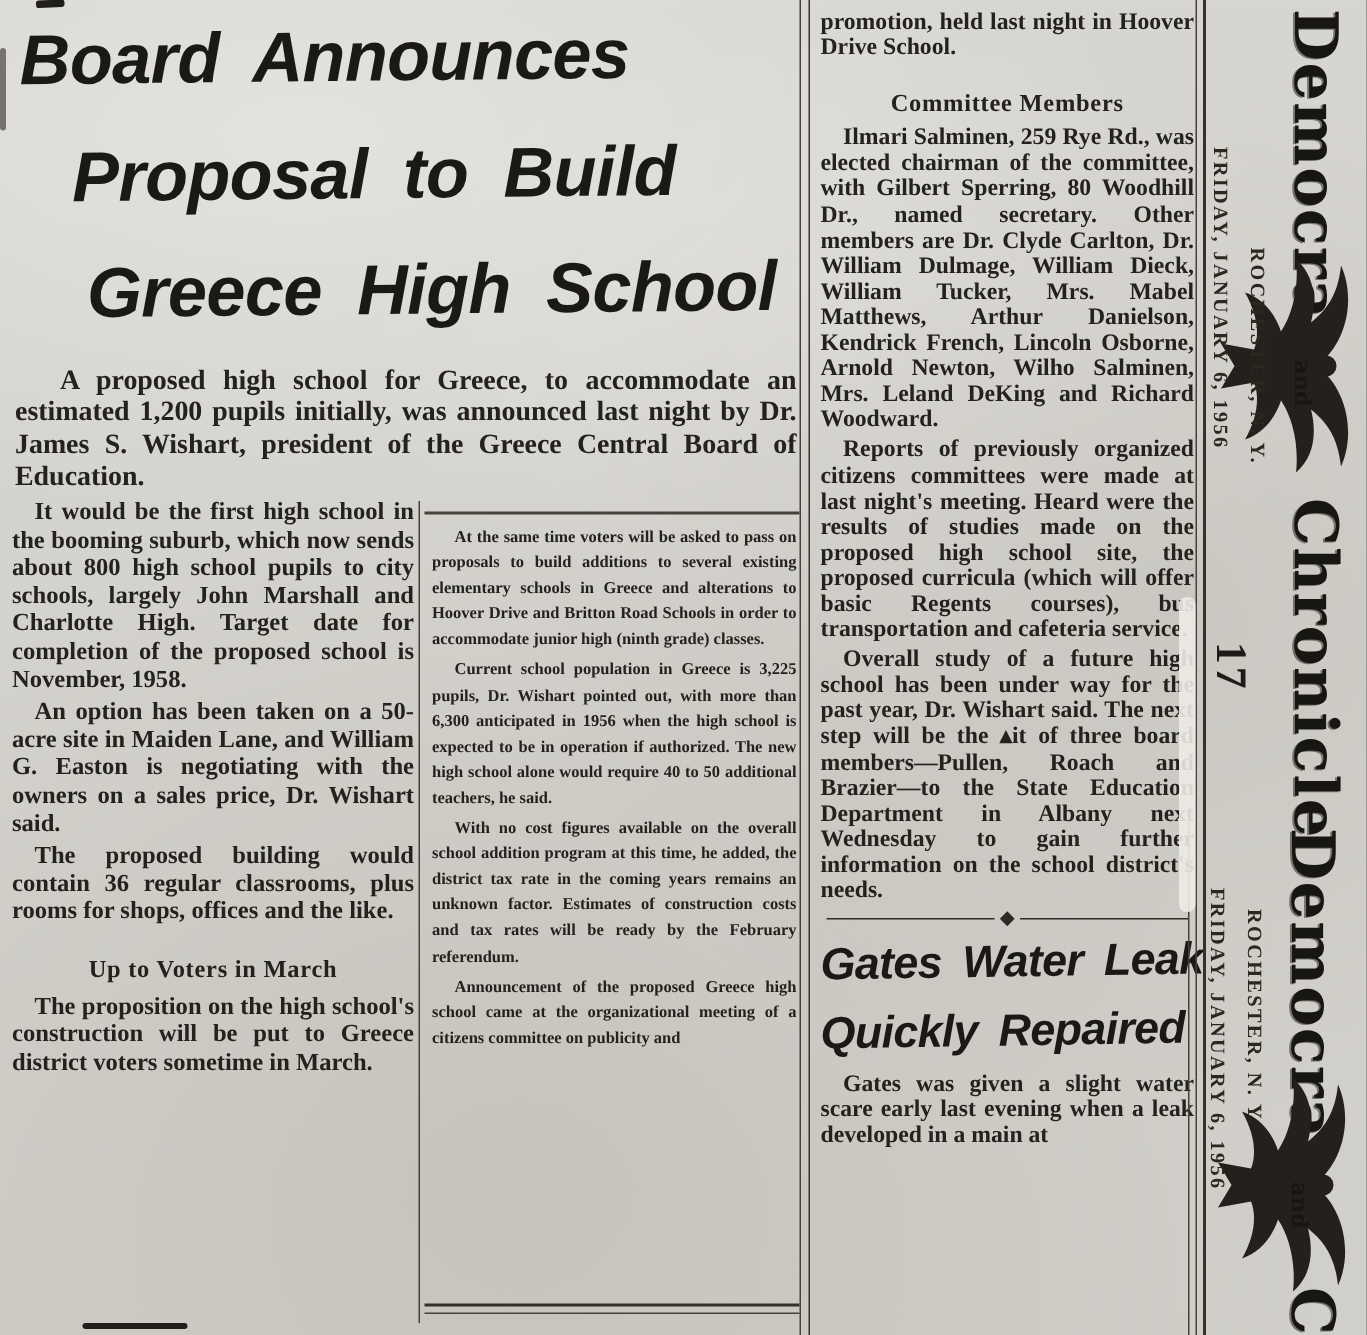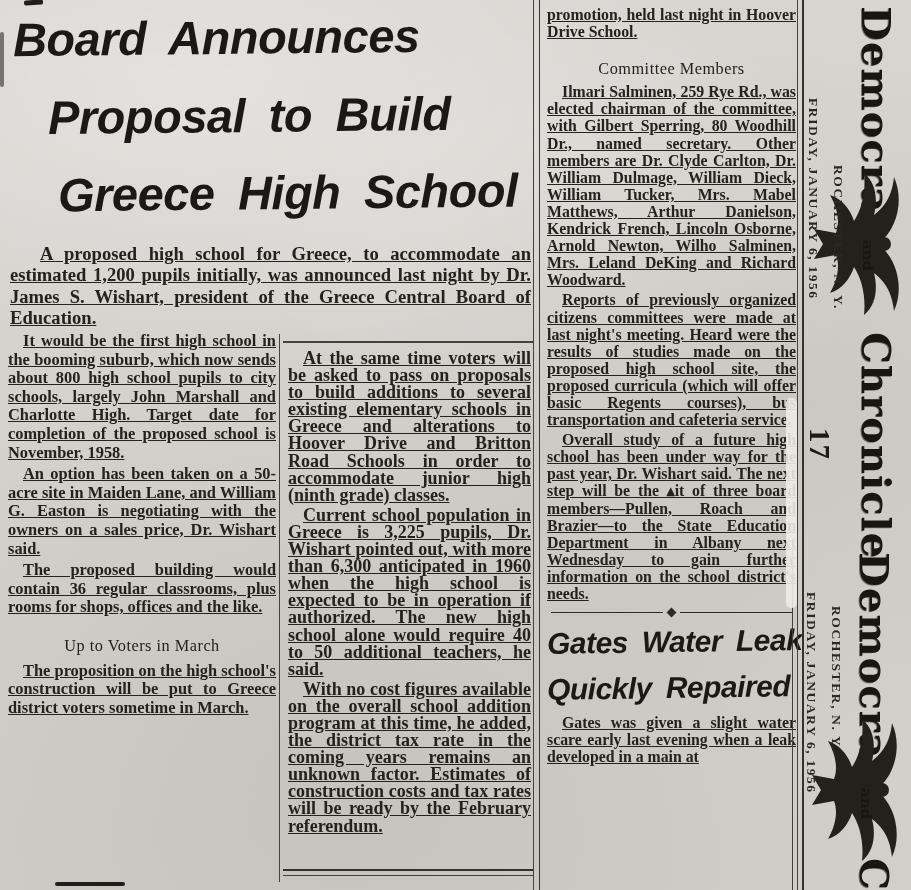--- a/index.html
+++ b/index.html
@@ -30,7 +30,7 @@
     text-align:justify;text-indent:30px;text-decoration:underline;
   }
   .col{position:absolute;}
-  .col p{margin:0 0 3px;text-align:justify;text-indent:15px;font-weight:bold;text-decoration:underline;}
+  .col p{margin:0 0 3px;text-align:justify;text-indent:15px;font-weight:bold;}
   .col p.noindent{text-indent:0;}
   #colL{left:8px;top:332px;width:268px;font-size:16.4px;line-height:18.6px;}
   #colM{left:288px;top:350px;width:243px;font-size:18px;line-height:17.1px;}

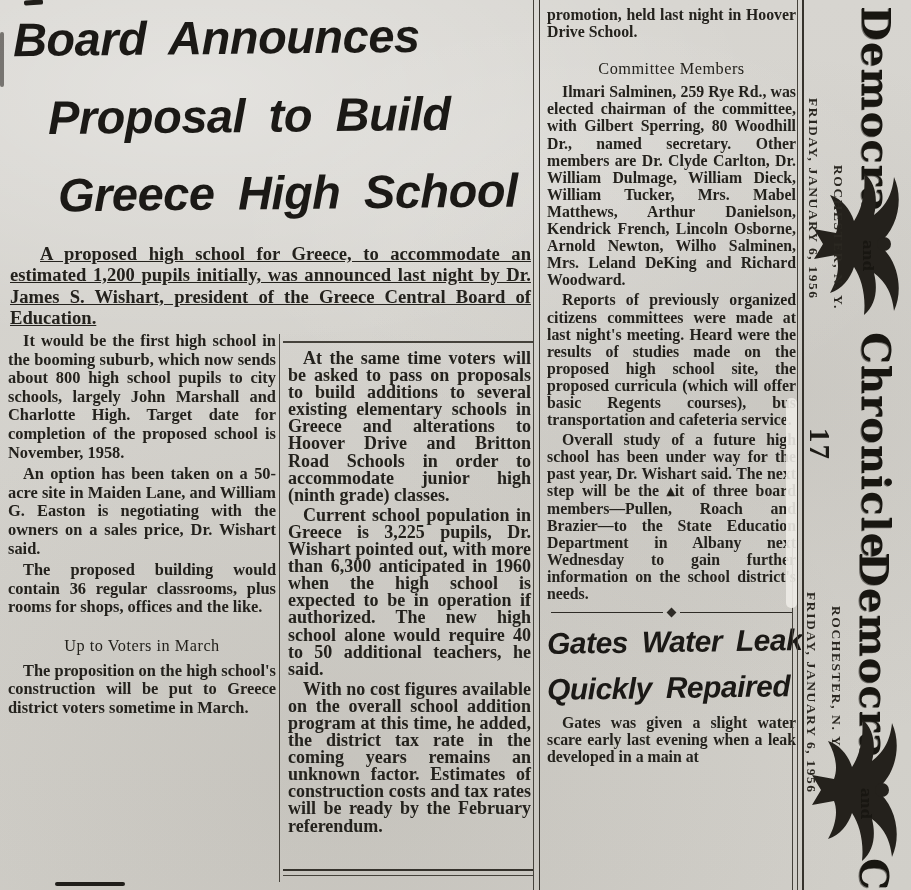--- a/index.html
+++ b/index.html
@@ -35,7 +35,7 @@
   #colL{left:8px;top:332px;width:268px;font-size:16.4px;line-height:18.6px;}
   #colM{left:288px;top:350px;width:243px;font-size:18px;line-height:17.1px;}
   #colR{left:547px;top:6px;width:249px;font-size:15.8px;line-height:17.1px;}
-  .crosshead{font-weight:normal;text-align:center;font-size:16.3px;margin:20px 0 6px;letter-spacing:.5px;}
+  .crosshead{font-weight:bold;text-align:center;font-size:16.3px;margin:20px 0 6px;letter-spacing:.5px;}
   
   .gates-hl{
     font-family:"Liberation Sans",sans-serif;font-style:italic;font-weight:bold;

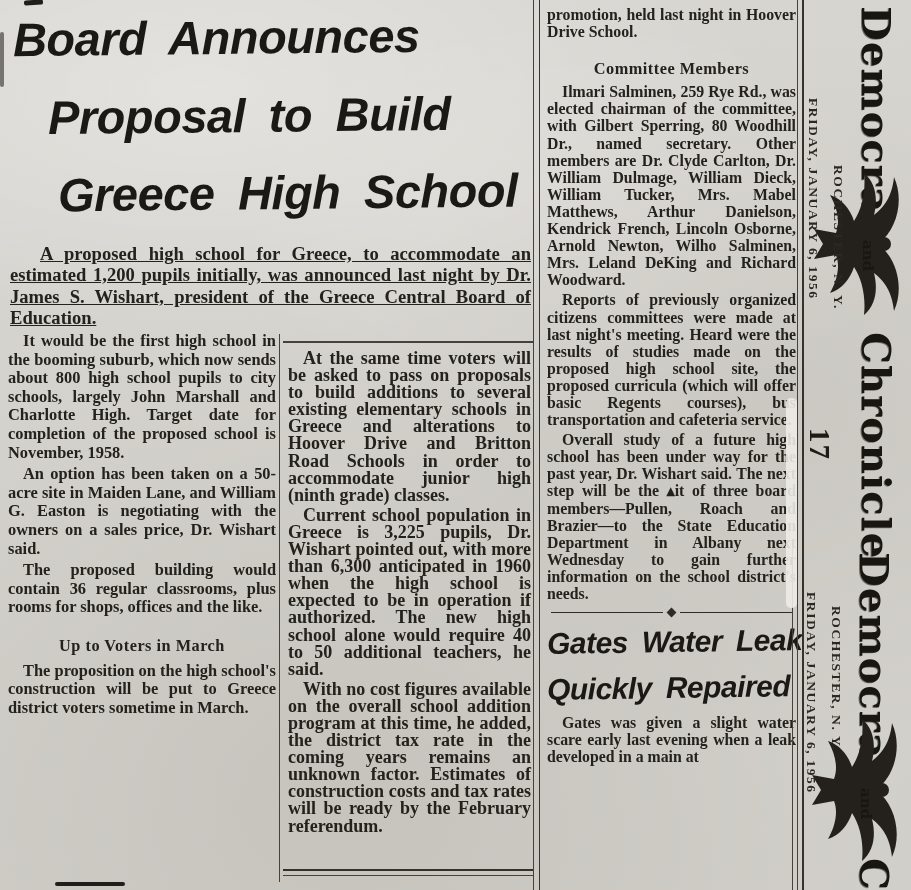--- a/index.html
+++ b/index.html
@@ -27,7 +27,7 @@
   .lead{
     position:absolute;left:10px;top:243px;width:521px;margin:0;
     font-size:18.6px;line-height:21.4px;font-weight:bold;
-    text-align:justify;text-indent:30px;text-decoration:underline;
+    text-align:justify;text-indent:30px;
   }
   .col{position:absolute;}
   .col p{margin:0 0 3px;text-align:justify;text-indent:15px;font-weight:bold;}

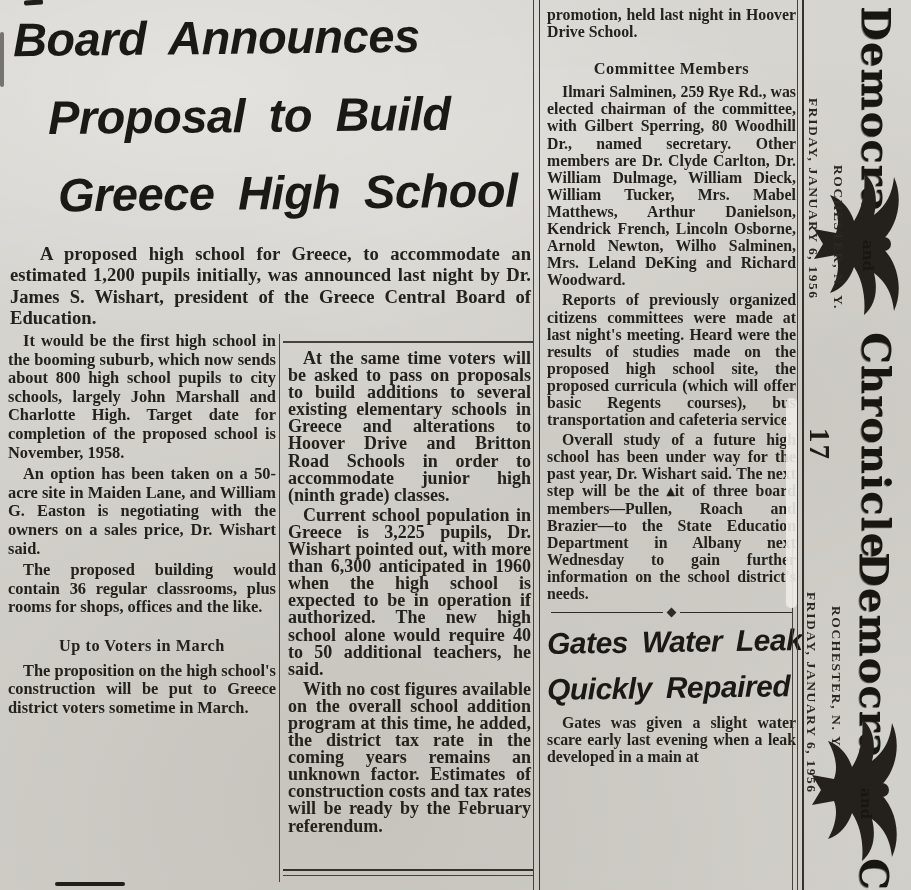--- a/index.html
+++ b/index.html
@@ -33,7 +33,7 @@
   .col p{margin:0 0 3px;text-align:justify;text-indent:15px;font-weight:bold;}
   .col p.noindent{text-indent:0;}
   #colL{left:8px;top:332px;width:268px;font-size:16.4px;line-height:18.6px;}
-  #colM{left:288px;top:350px;width:243px;font-size:18px;line-height:17.1px;}
+  #colM{left:288px;top:350px;width:243px;font-size:11px;line-height:17.1px;}
   #colR{left:547px;top:6px;width:249px;font-size:15.8px;line-height:17.1px;}
   .crosshead{font-weight:bold;text-align:center;font-size:16.3px;margin:20px 0 6px;letter-spacing:.5px;}
   

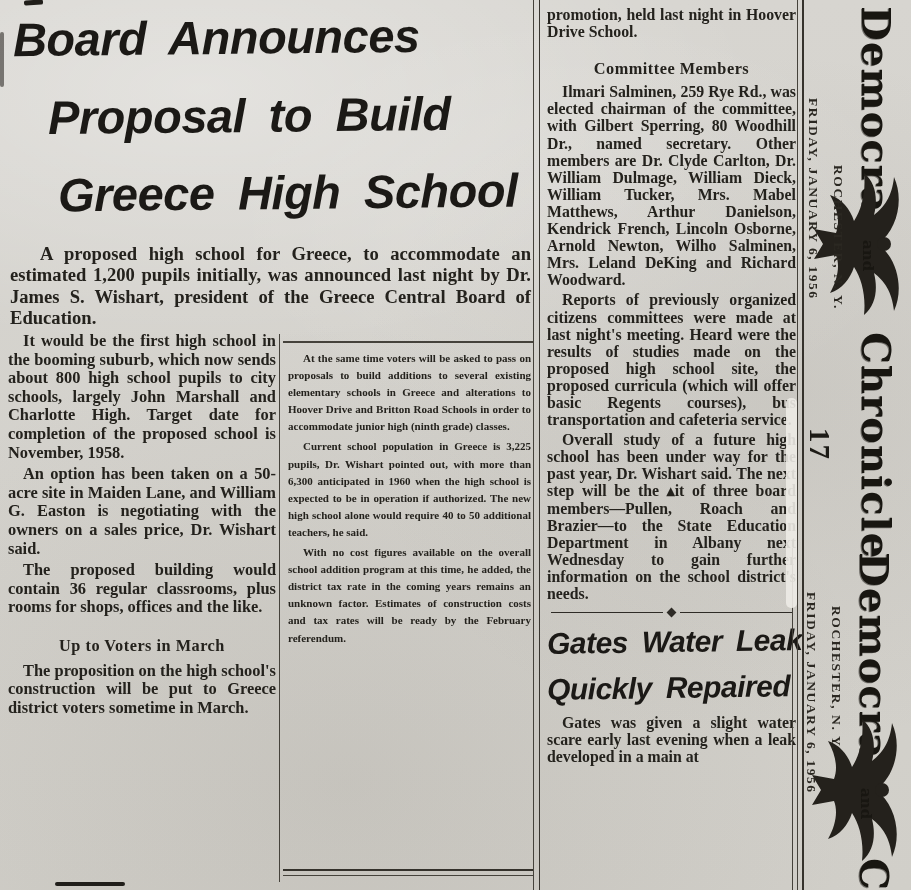--- a/index.html
+++ b/index.html
@@ -96,7 +96,7 @@
 
   <div class="col" id="colM">
     <p>At the same time voters will be asked to pass on proposals to build additions to several existing elementary schools in Greece and alterations to Hoover Drive and Britton Road Schools in order to accommodate junior high (ninth grade) classes.</p>
-    <p>Current school population in Greece is 3,225 pupils, Dr. Wishart pointed out, with more than 6,300 anticipated in 1960 when the high school is expected to be in operation if authorized. The new high school alone would require 40 to 50 additional teachers, he said.</p>
+    <p>Current school population in Greece is 3,225 pupils, Dr. Wishart pointed out, with more than 6,300 anticipated in 1956 when the high school is expected to be in operation if authorized. The new high school alone would require 40 to 50 additional teachers, he said.</p>
     <p>With no cost figures available on the overall school addition program at this time, he added, the district tax rate in the coming years remains an unknown factor. Estimates of construction costs and tax rates will be ready by the February referendum.</p>
   </div>
 

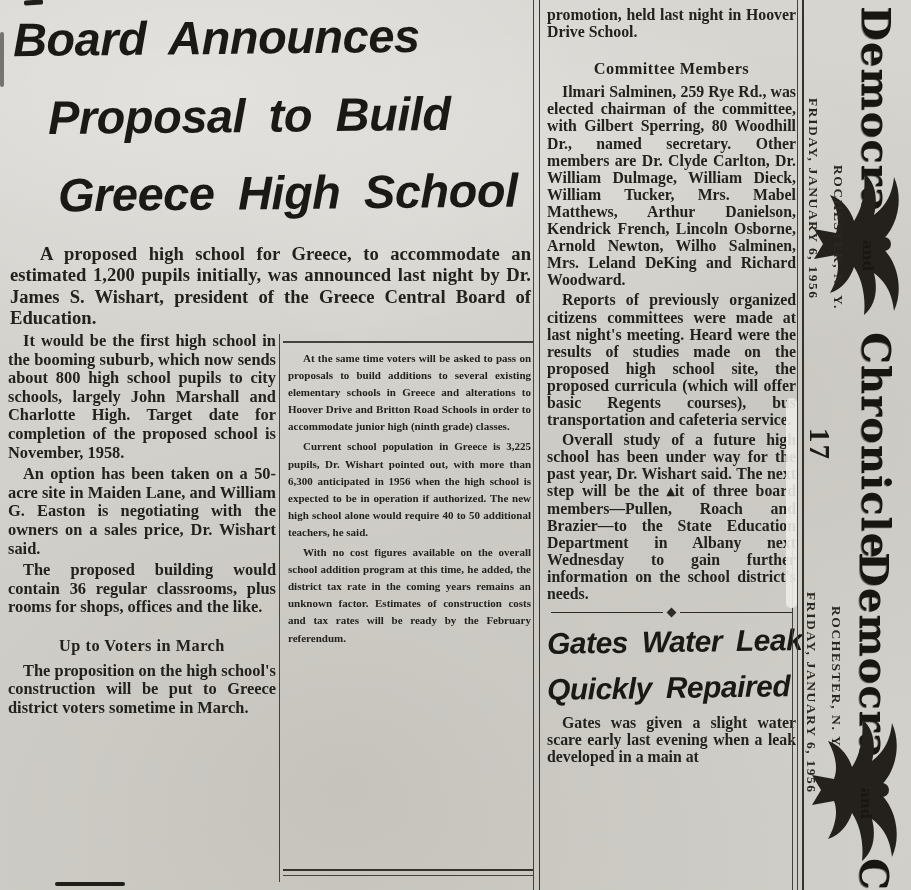--- a/index.html
+++ b/index.html
@@ -98,6 +98,7 @@
     <p>At the same time voters will be asked to pass on proposals to build additions to several existing elementary schools in Greece and alterations to Hoover Drive and Britton Road Schools in order to accommodate junior high (ninth grade) classes.</p>
     <p>Current school population in Greece is 3,225 pupils, Dr. Wishart pointed out, with more than 6,300 anticipated in 1956 when the high school is expected to be in operation if authorized. The new high school alone would require 40 to 50 additional teachers, he said.</p>
     <p>With no cost figures available on the overall school addition program at this time, he added, the district tax rate in the coming years remains an unknown factor. Estimates of construction costs and tax rates will be ready by the February referendum.</p>
+    <p>Announcement of the proposed Greece high school came at the organizational meeting of a citizens committee on publicity and</p>
   </div>
 
   <div class="col" id="colR">

